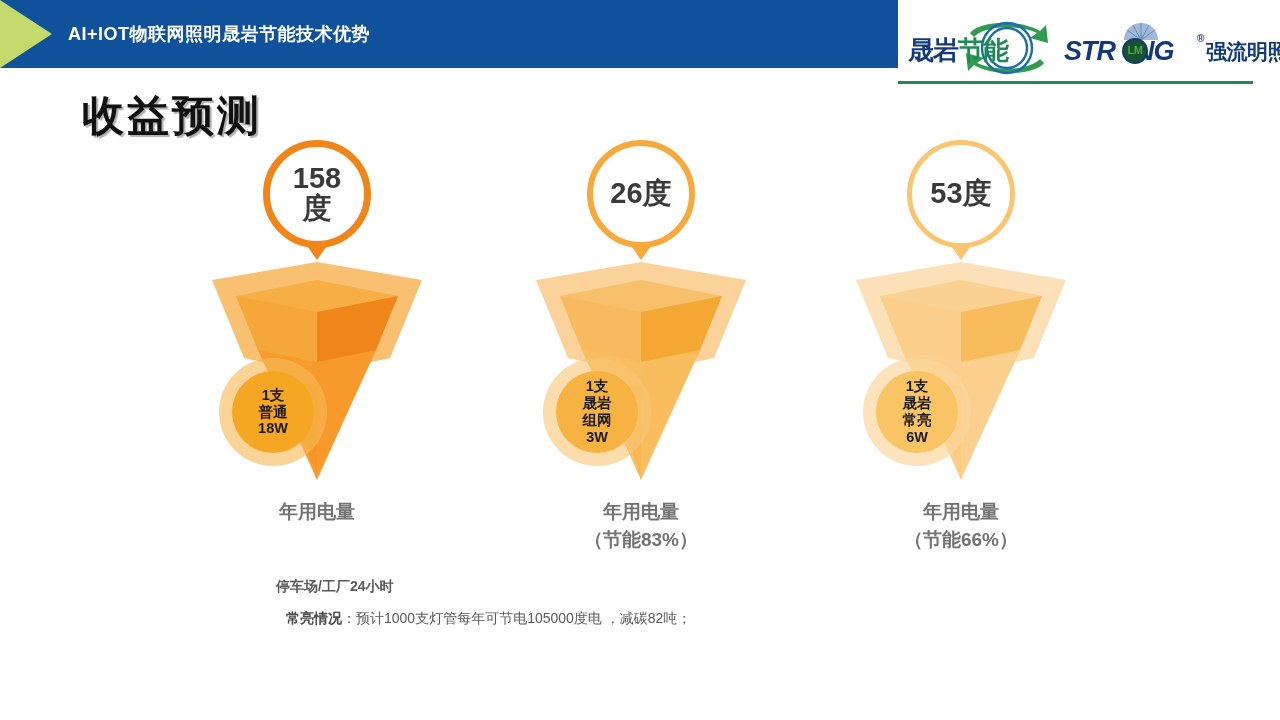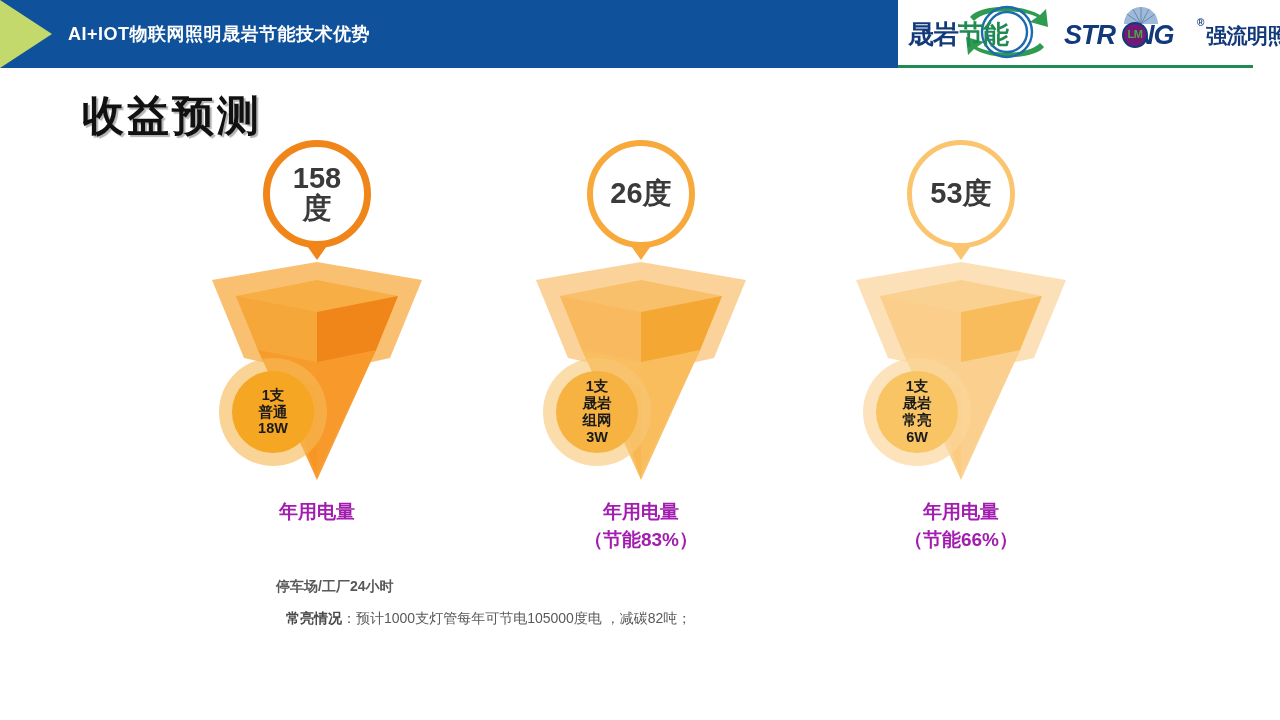--- a/index.html
+++ b/index.html
@@ -52,7 +52,7 @@
   .header-logo-panel {
     position: absolute;
     left: 898px;
-    top: 0;
+    top: 16px;
     width: 355px;
     height: 68px;
     background: #FFFFFF;

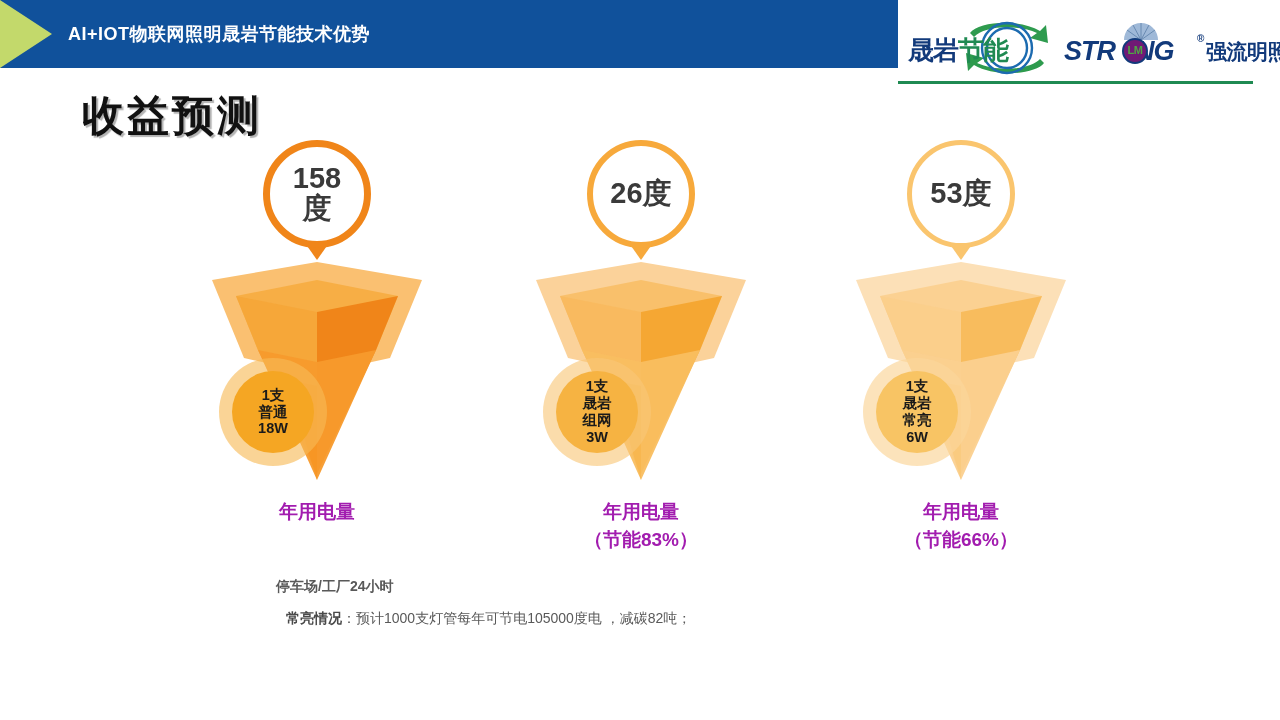--- a/index.html
+++ b/index.html
@@ -114,7 +114,7 @@
     width: 26px; height: 26px;
     border: 2.5px solid #123A7B;
     border-radius: 50%;
-    background: #701a75;
+    background: #14532d;
     box-sizing: border-box;
   }
   .logo-strong .ocirc span {

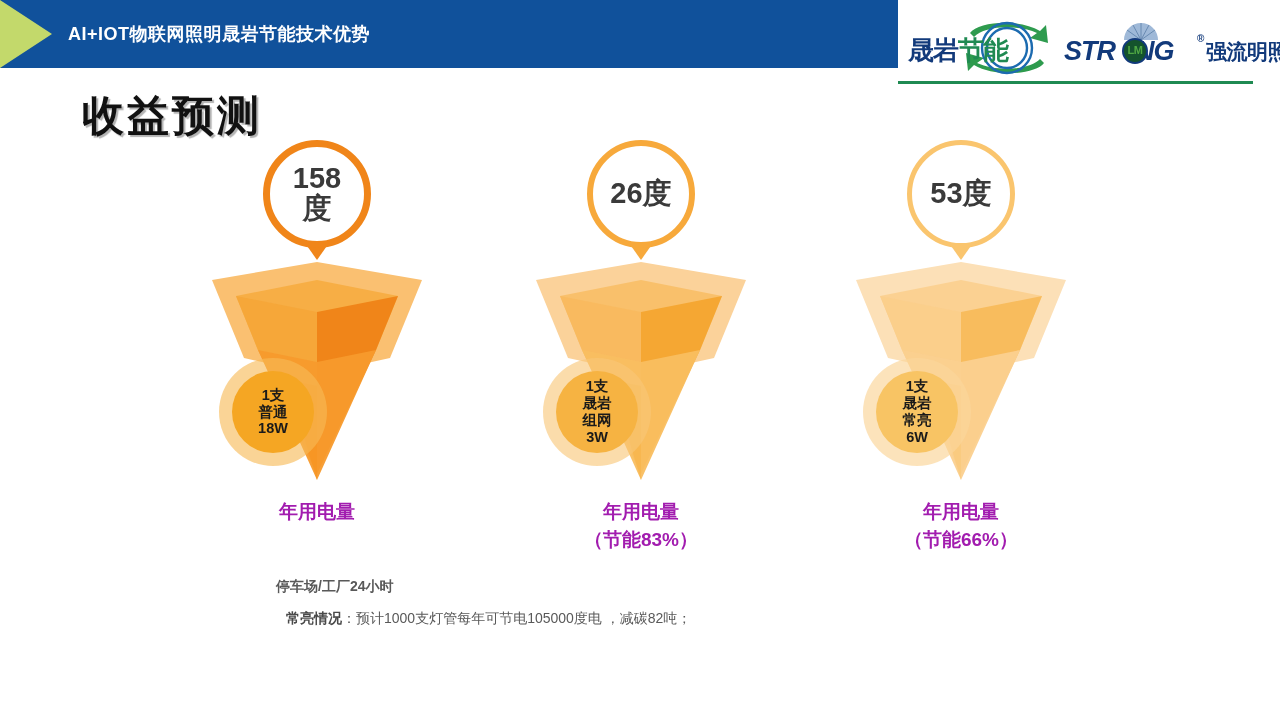--- a/index.html
+++ b/index.html
@@ -266,7 +266,7 @@
     text-align: center;
     font-size: 19px;
     font-weight: bold;
-    color: #a21caf;
+    color: #737373;
     line-height: 1.45;
     white-space: pre-line;
   }

